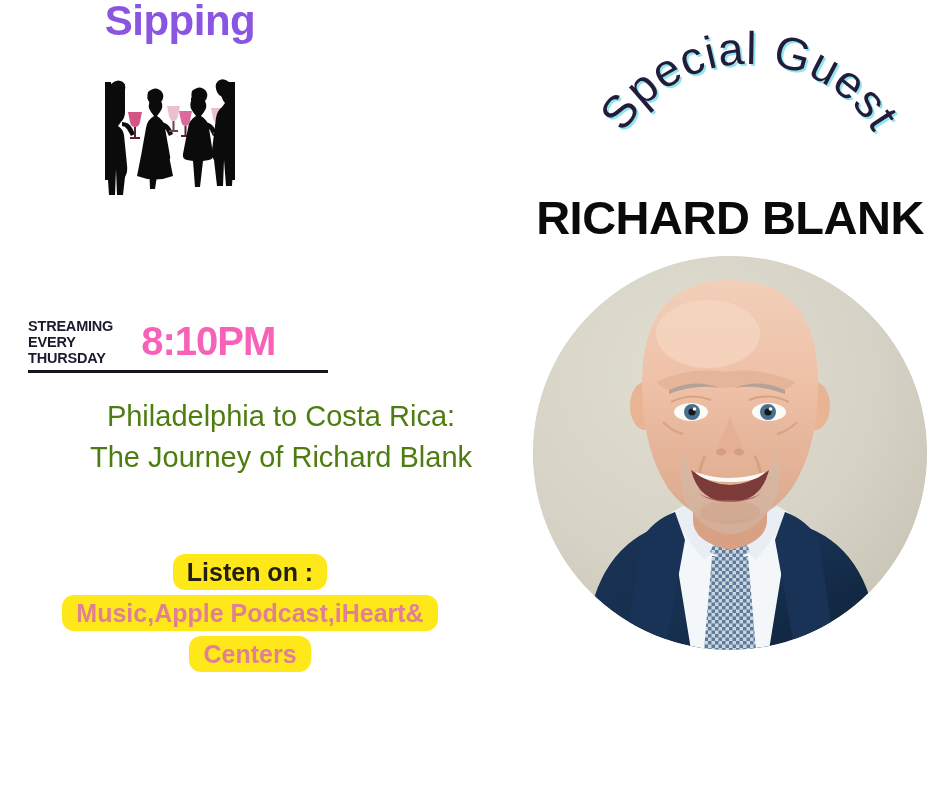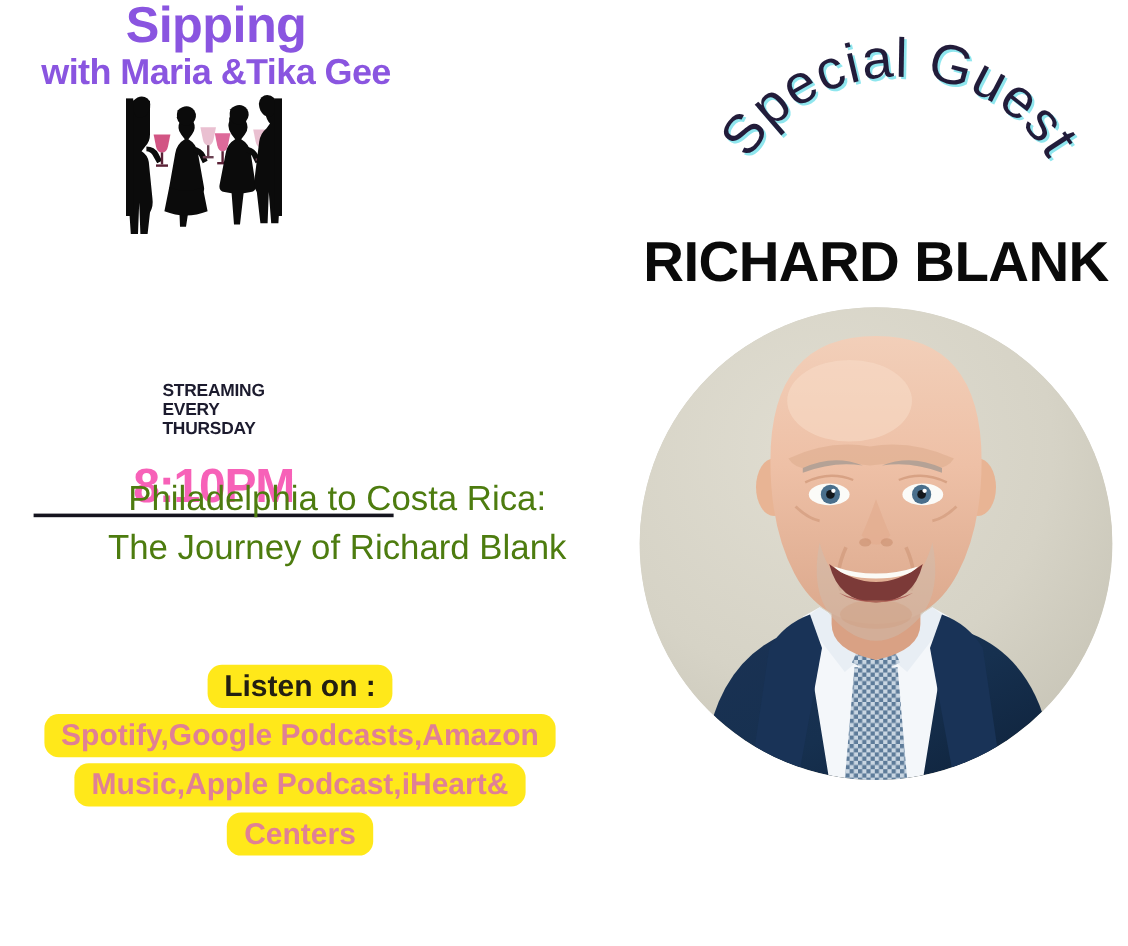--- a/index.html
+++ b/index.html
@@ -219,7 +219,6 @@
 <div id="poster">
 
   <div class="show-title">Sipping</div>
-  <div class="show-subtitle">with Maria &amp;Tika Gee</div>
 
   <div class="logo-art">
     <svg viewBox="0 0 150 122" width="150" height="122" xmlns="http://www.w3.org/2000/svg">

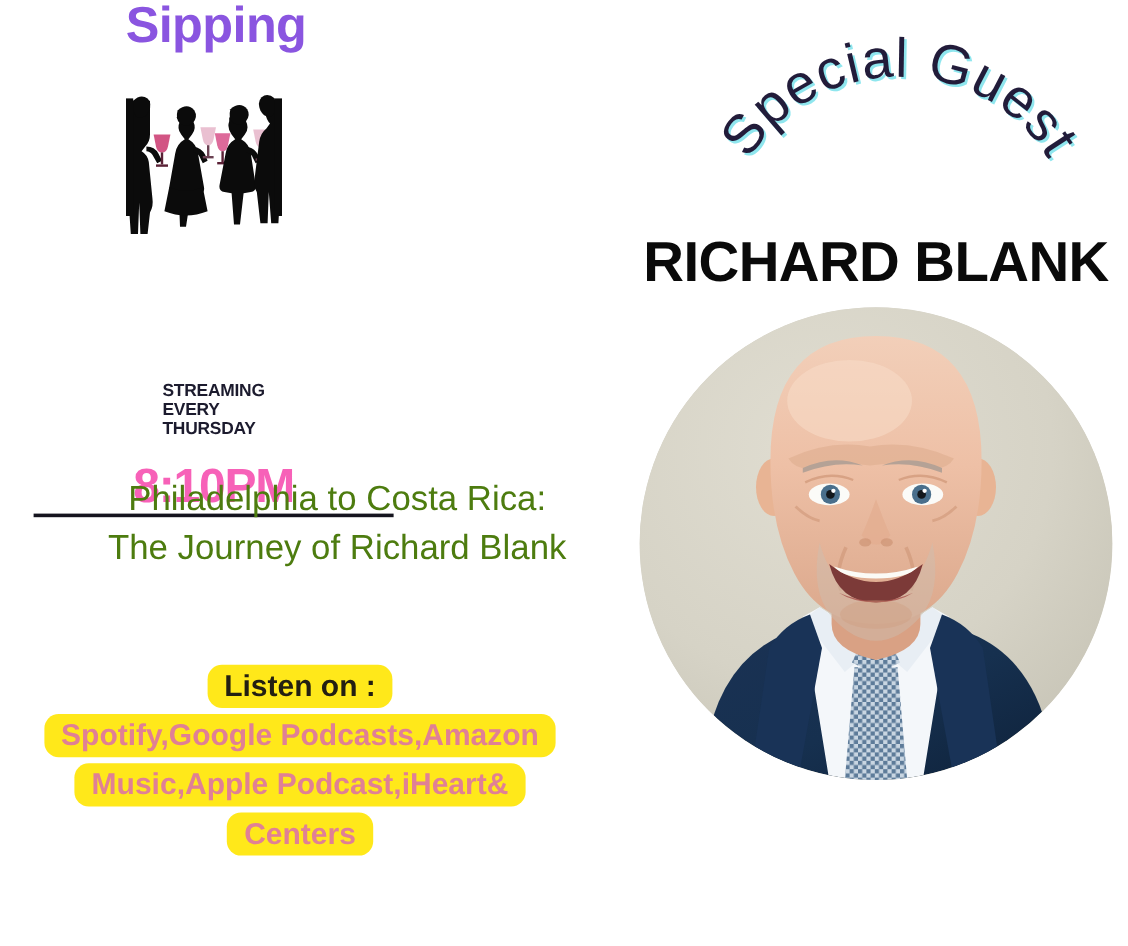--- a/index.html
+++ b/index.html
@@ -63,8 +63,7 @@
   .stream-row {
     display: flex;
     align-items: center;
-    gap: 18px;
-    flex-direction: column;
+    gap: 28px;
   }
   .stream-when {
     color: #1c1b2e;

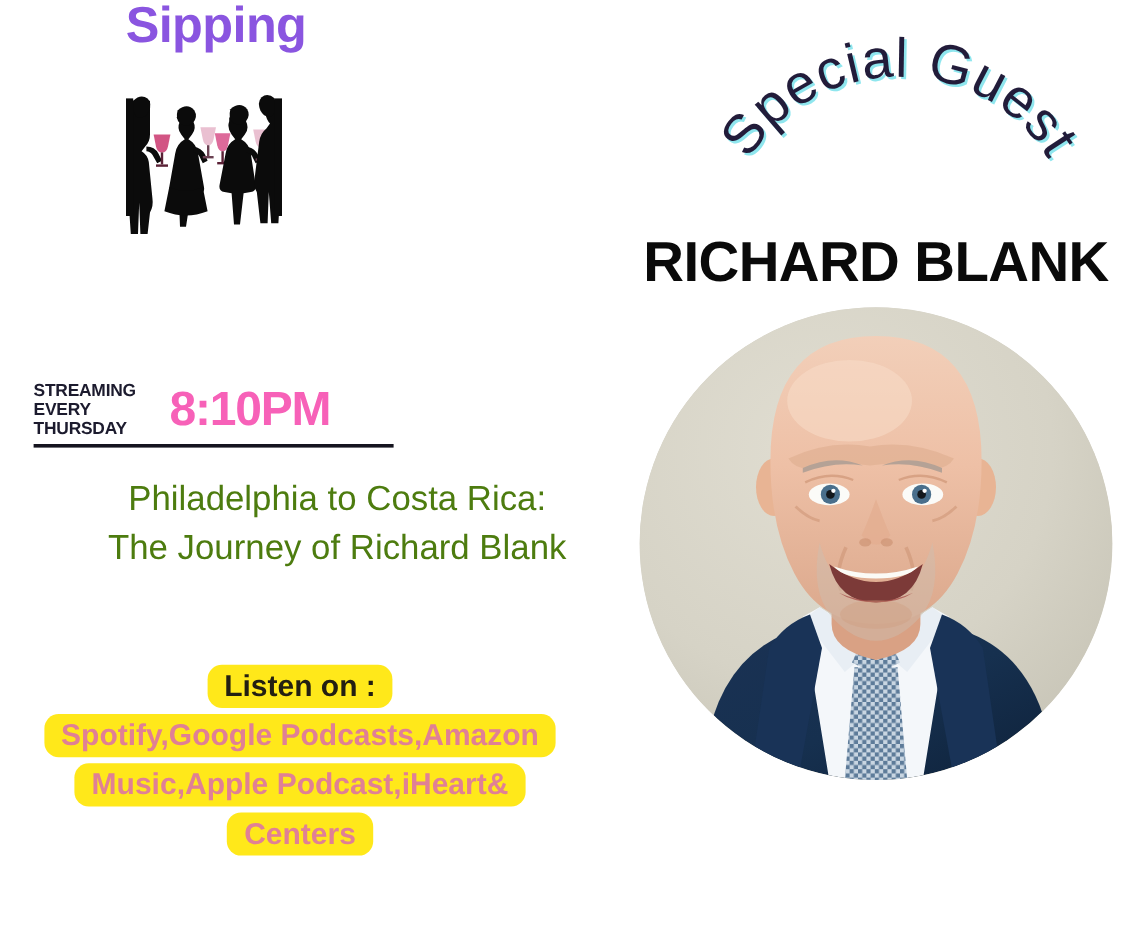--- a/index.html
+++ b/index.html
@@ -289,9 +289,6 @@
   <div class="listen-block">
     <div class="listen-lead">
       <span class="hl">Listen on :</span>
-    </div>
-    <div class="listen-platforms">
-      <span class="hl">Spotify,Google Podcasts,Amazon</span>
     </div>
     <div class="listen-platforms">
       <span class="hl">Music,Apple Podcast,iHeart&amp;</span>

